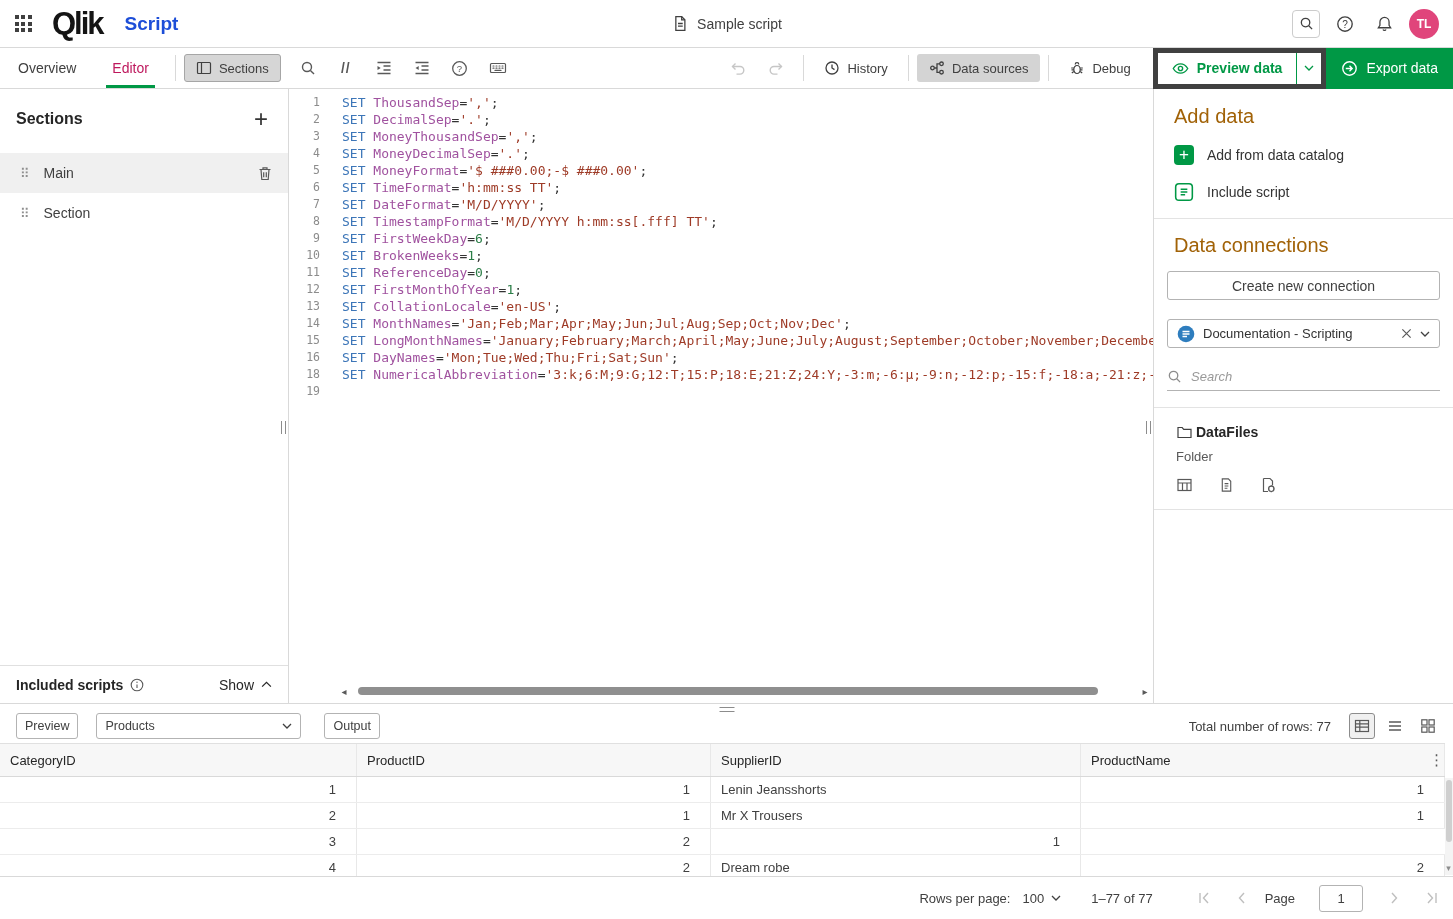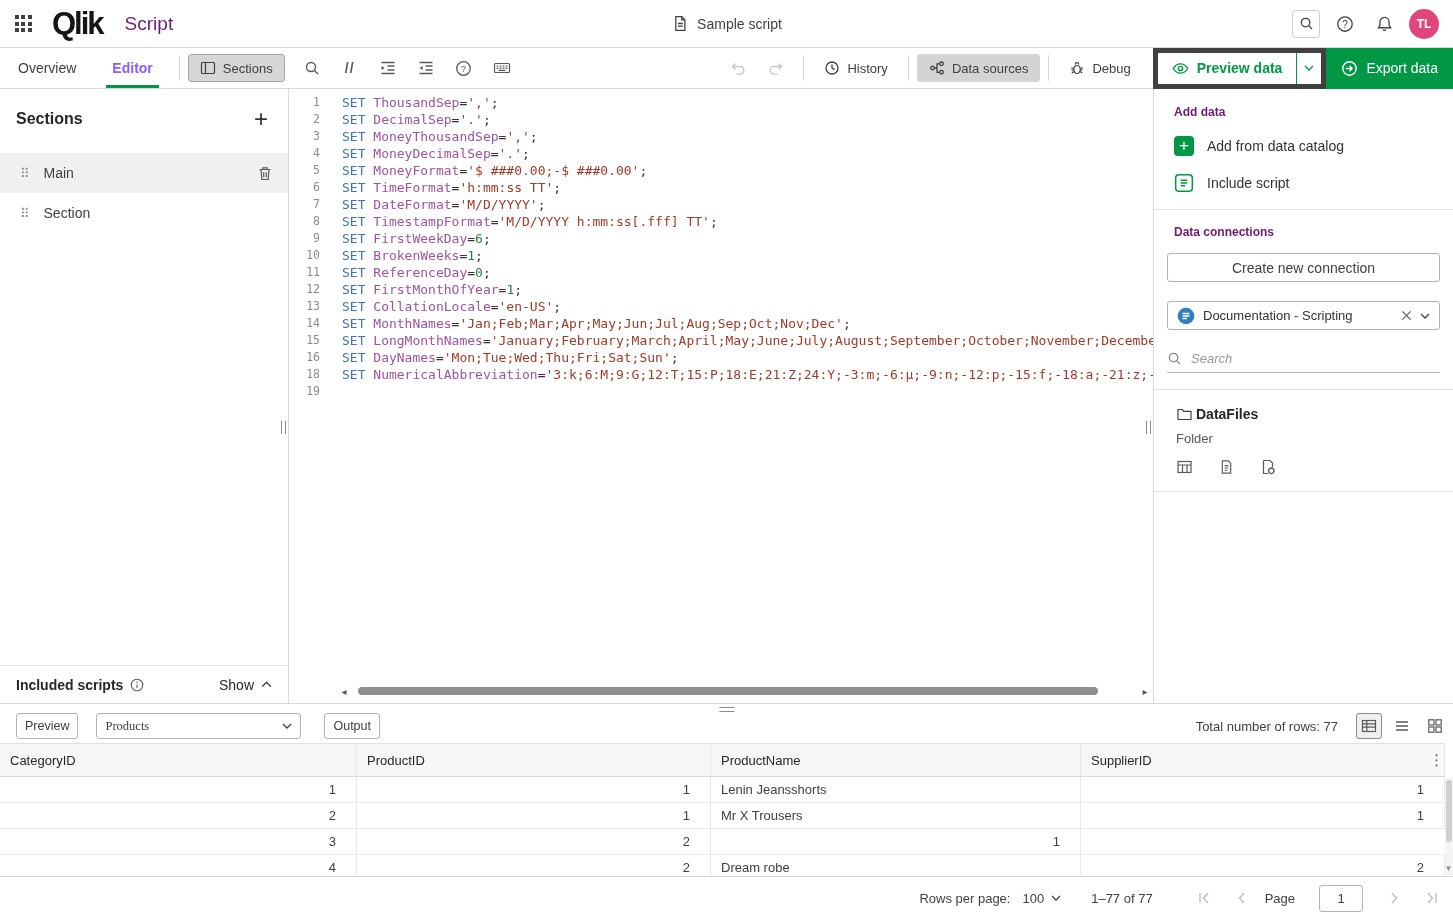--- a/index.html
+++ b/index.html
@@ -14,7 +14,7 @@
   .grid-icon { display:grid; grid-template-columns:repeat(3,4px); grid-gap:2.5px; }
   .grid-icon i { width:4px; height:4px; background:#404040; }
   .logo { font-size:31px; font-weight:700; letter-spacing:-2px; color:#141414; margin-left:6px; line-height:48px; }
-  .app-title { font-size:19px; color:#701a75; margin-left:22px; }
+  .app-title { font-size:19px; color:#1d4ed8; margin-left:22px;font-weight:bold; }
   .doc-center { position:absolute; left:50%; transform:translateX(-50%); height:48px; display:flex; align-items:center; gap:9px; color:#404040; font-size:14px; }
   .header-right { margin-left:auto; display:flex; align-items:center; gap:11px; padding-right:14px; }
   .hdr-icon { width:28px; height:28px; display:flex; align-items:center; justify-content:center; color:#404040; cursor:pointer; }

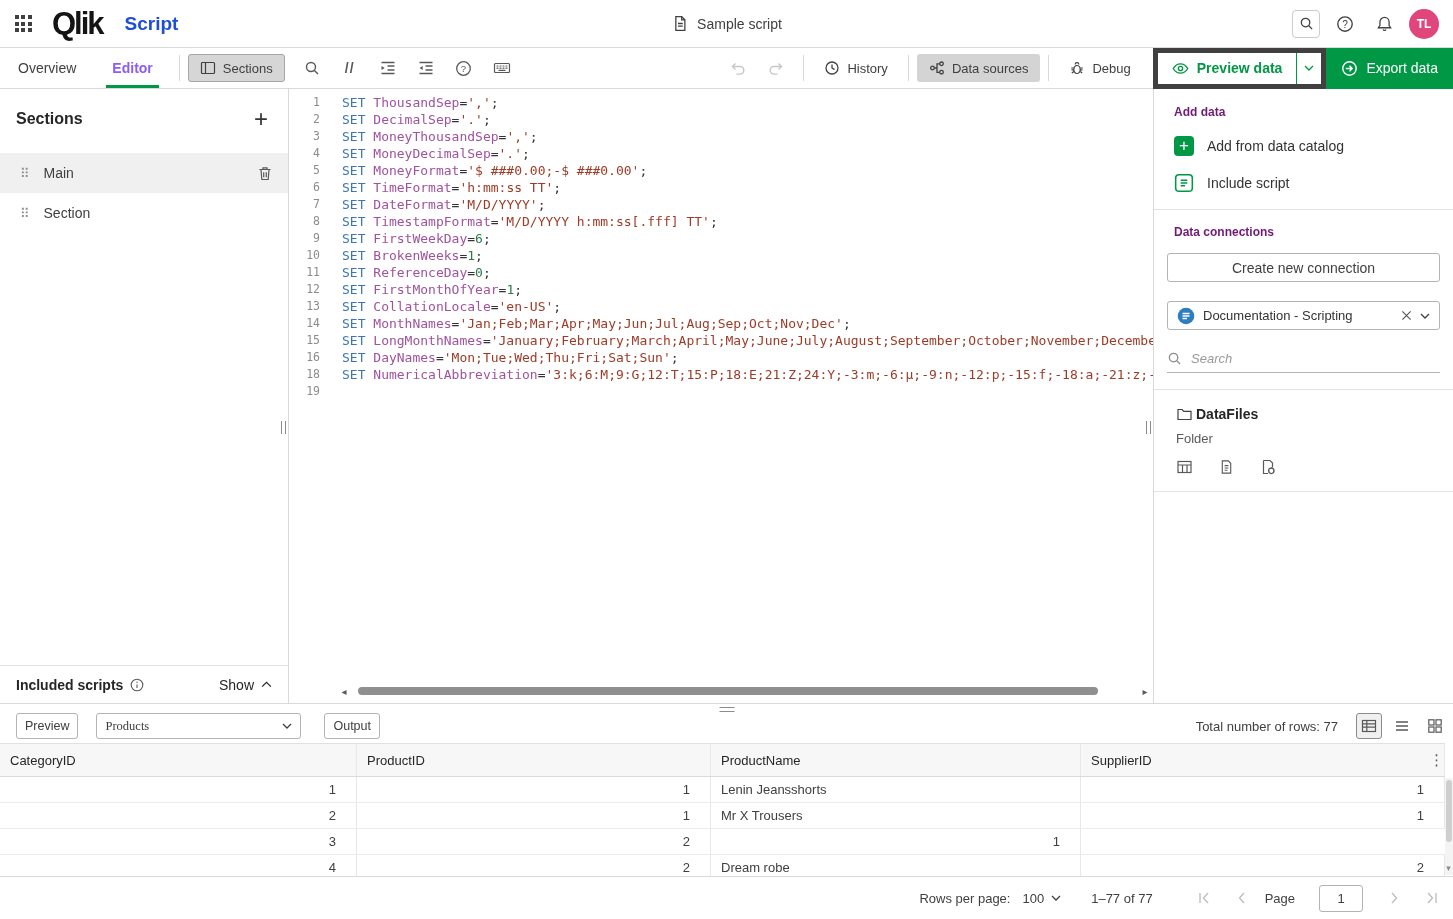--- a/index.html
+++ b/index.html
@@ -24,7 +24,7 @@
   
   .toolbar { position:absolute; top:48px; left:0; right:0; height:41px; background:#fff; border-bottom:1px solid #d9d9d9; display:flex; align-items:center; }
   .tab { height:40px; padding:0 18px; display:flex; align-items:center; font-size:14px; color:#404040; position:relative; cursor:pointer; }
-  .tab.active { font-weight:700; color:#8b5cf6; }
+  .tab.active { font-weight:400; color:#be185d; }
   .tab.active::after { content:""; position:absolute; left:12px; right:12px; bottom:0; height:3px; background:#009845; }
   .vsep { width:1px; height:26px; background:#d9d9d9; margin:0 8px; flex:none; }
   .tb-btn { display:flex; align-items:center; gap:7px; height:28px; padding:0 11px; border:1px solid transparent; border-radius:3px; background:transparent; font-size:13px; color:#404040; }

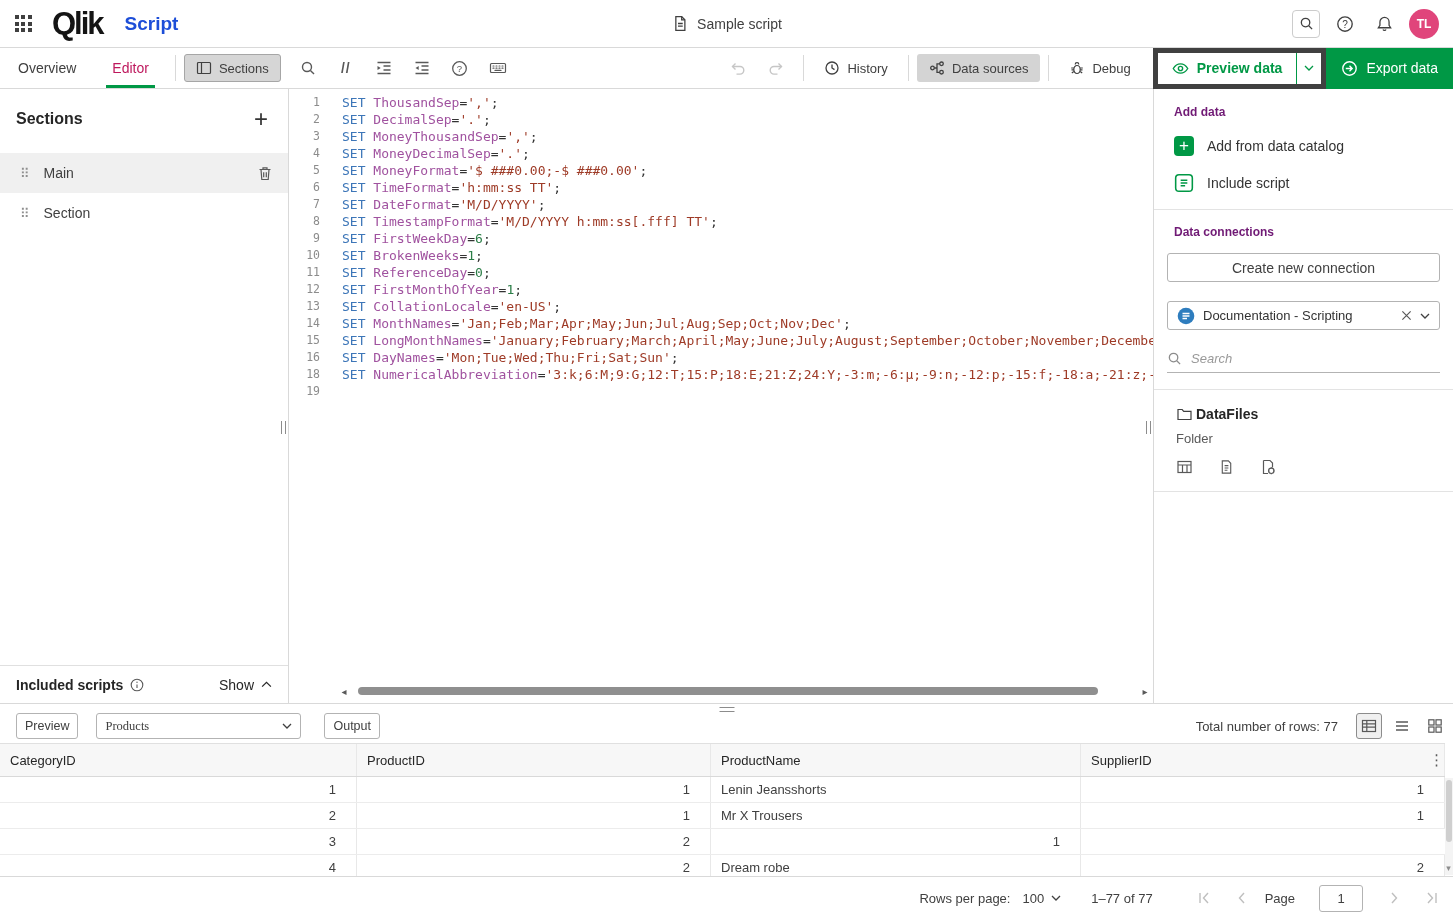--- a/index.html
+++ b/index.html
@@ -77,7 +77,7 @@
 
   
   .rightpanel { position:absolute; top:89px; left:1153px; width:300px; height:614px; background:#fff; border-left:1px solid #d9d9d9; }
-  .rp-title { font-size:12px; font-weight:700; color:#701a75; padding:0 20px; }
+  .rp-title { font-size:20px; font-weight:400; color:#a16207; padding:0 20px; }
   .rp-item { display:flex; align-items:center; gap:13px; padding:0 20px; font-size:14px; color:#333; cursor:pointer; margin-top:17px; }
   .catalog-icon { width:20px; height:20px; flex:none; background:#009845; border-radius:4px; color:#fff; font-size:17px; line-height:19px; text-align:center; font-weight:400; }
   .include-icon { flex:none; color:#009845; }

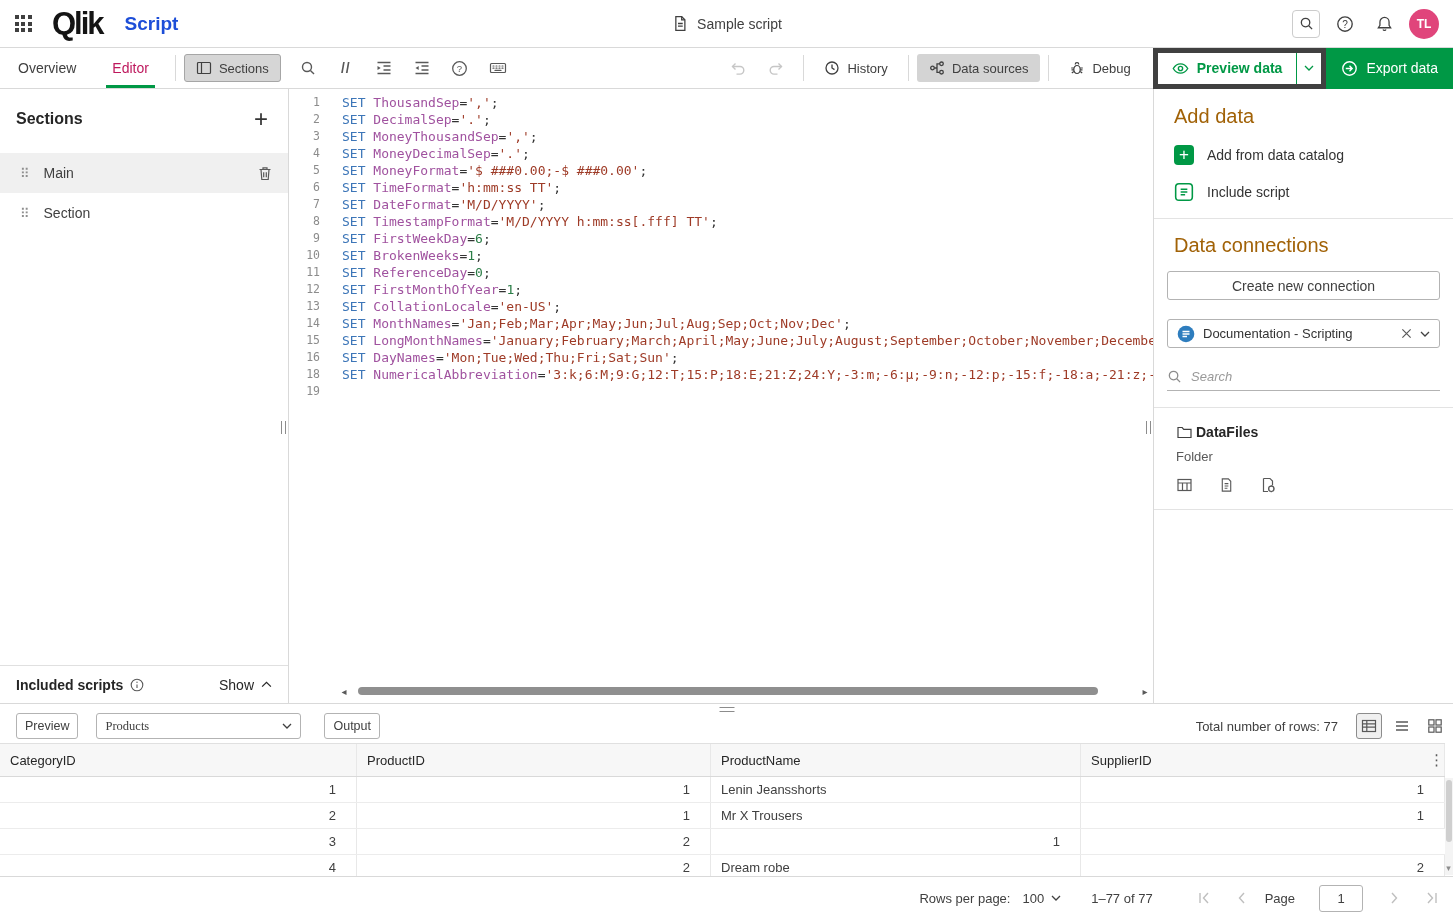--- a/index.html
+++ b/index.html
@@ -97,7 +97,7 @@
   
   .bottompanel { position:absolute; top:703px; left:0; right:0; height:216px; background:#fff; border-top:1px solid #d9d9d9; }
   .splitter-grip { position:absolute; top:3px; left:50%; transform:translateX(-50%); width:15px; height:5px; border-top:1.5px solid #8c8c8c; border-bottom:1.5px solid #8c8c8c; cursor:row-resize; }
-  .bp-toolbar { display:flex; align-items:center; height:38px; padding:6px 5px 0 16px; }
+  .bp-toolbar { display:flex; align-items:center; height:38px; padding:6px 12px 0 16px; }
   .bp-btn { height:26px; border:1px solid #b3b3b3; border-radius:3px; background:#fff; padding:0 8px; font-size:12.5px; color:#404040; display:flex; align-items:center; gap:6px; }
   .products-select { width:205px; margin-left:18px; justify-content:space-between; cursor:pointer;font-family:Liberation Serif, serif; }
   .output-btn { margin-left:23px; }

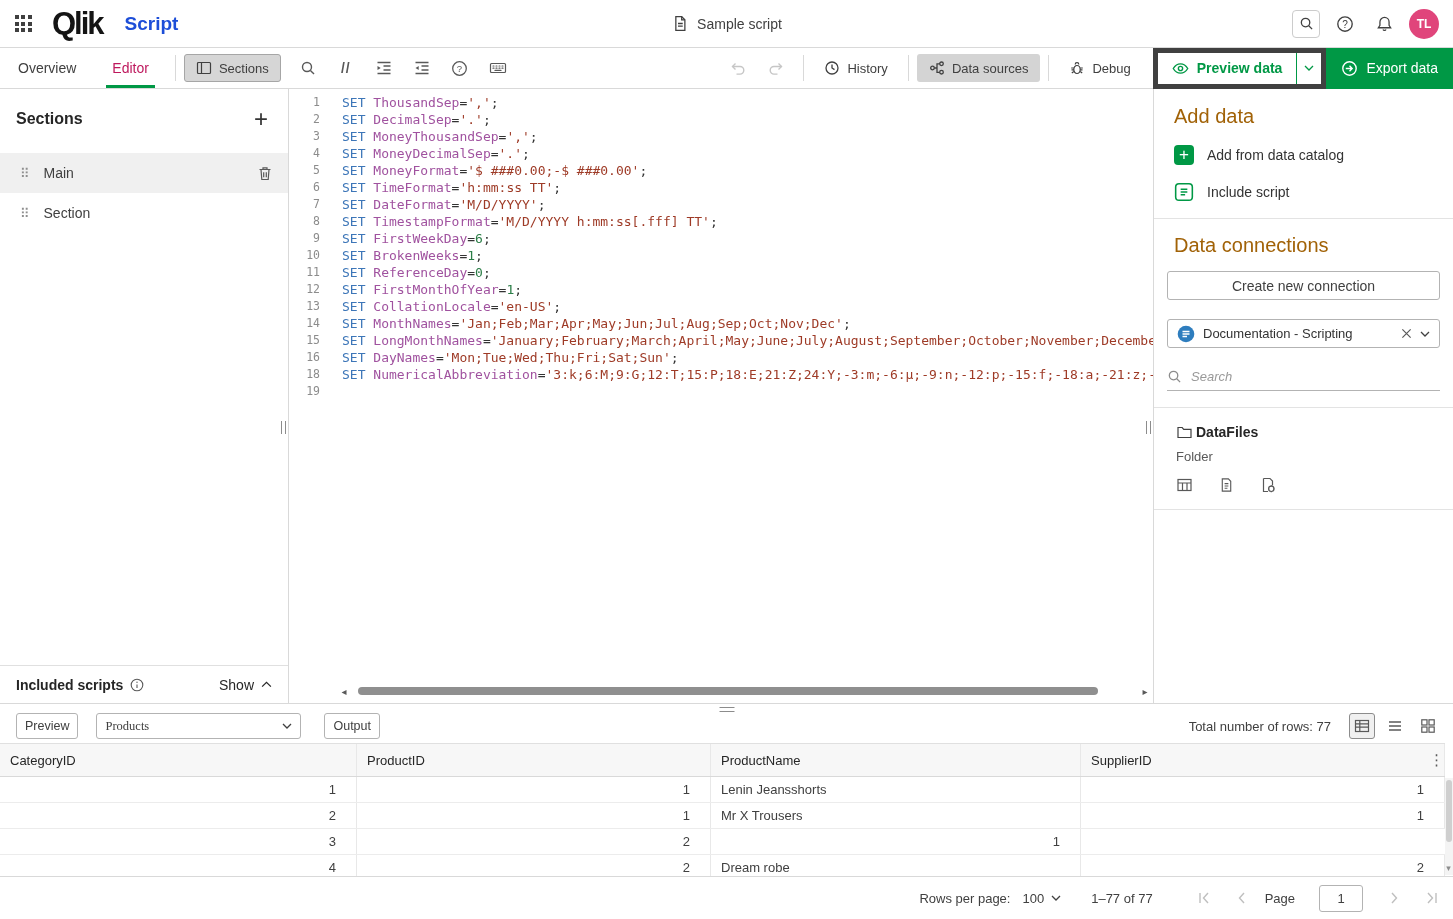--- a/index.html
+++ b/index.html
@@ -99,7 +99,7 @@
   .splitter-grip { position:absolute; top:3px; left:50%; transform:translateX(-50%); width:15px; height:5px; border-top:1.5px solid #8c8c8c; border-bottom:1.5px solid #8c8c8c; cursor:row-resize; }
   .bp-toolbar { display:flex; align-items:center; height:38px; padding:6px 12px 0 16px; }
   .bp-btn { height:26px; border:1px solid #b3b3b3; border-radius:3px; background:#fff; padding:0 8px; font-size:12.5px; color:#404040; display:flex; align-items:center; gap:6px; }
-  .products-select { width:205px; margin-left:18px; justify-content:space-between; cursor:pointer;font-family:Liberation Serif, serif; }
+  .products-select { width:205px; margin-left:18px; justify-content:space-between; cursor:pointer; }
   .output-btn { margin-left:23px; }
   .bp-right { margin-left:auto; display:flex; align-items:center; gap:18px; }
   .total-rows { font-size:13px; color:#404040; }

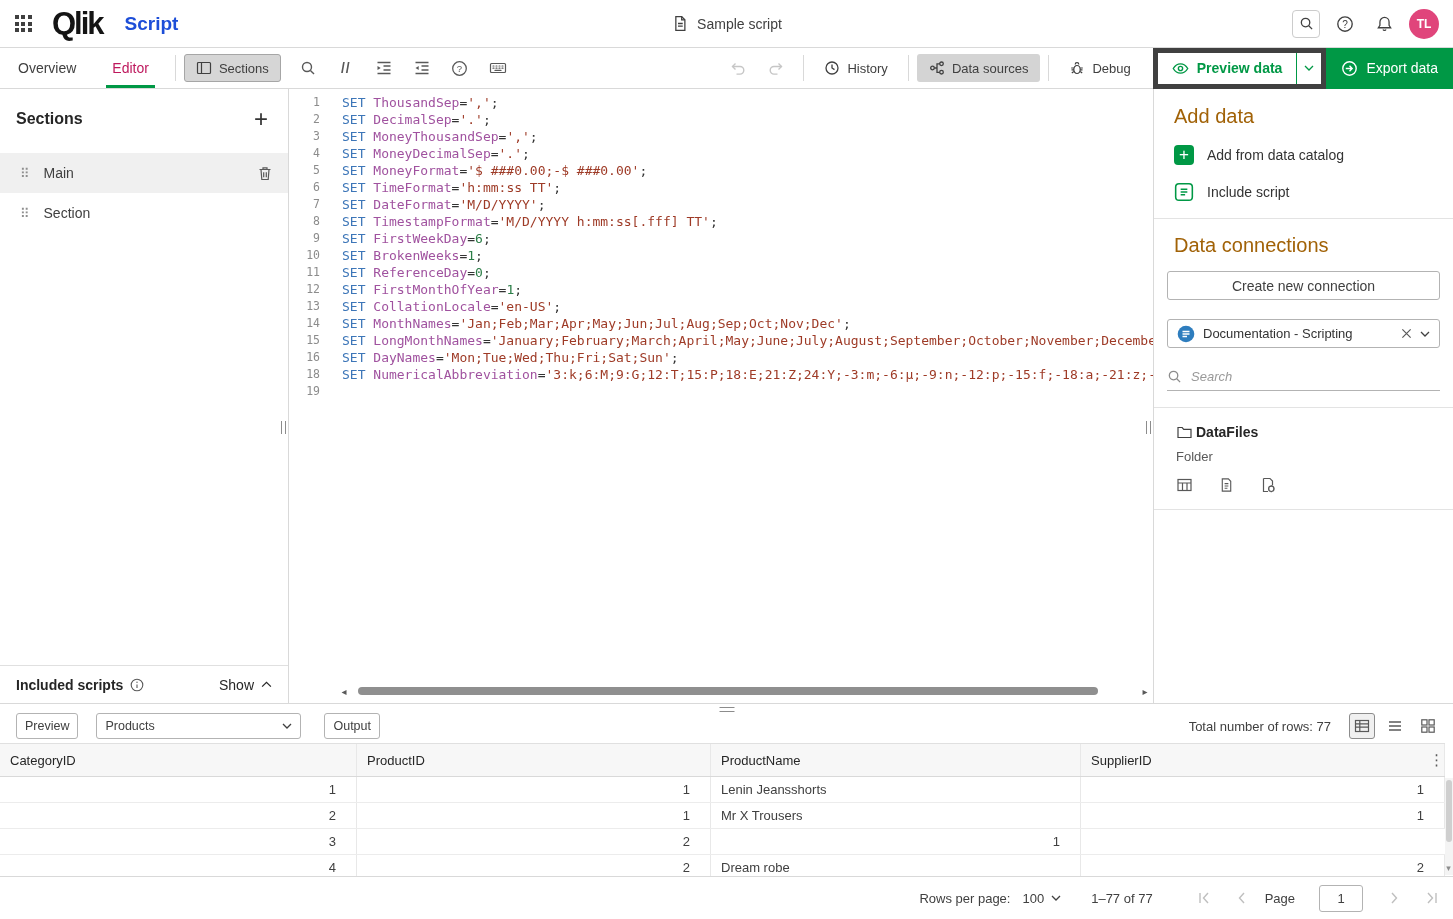--- a/index.html
+++ b/index.html
@@ -531,8 +531,8 @@
     <div class="dt-row dt-head">
         <div class="dt-cell head">CategoryID</div>
         <div class="dt-cell head">ProductID</div>
+        <div class="dt-cell head">SupplierID</div>
         <div class="dt-cell head">ProductName</div>
-        <div class="dt-cell head">SupplierID</div>
       </div>
     <div>
         <div class="dt-row">

